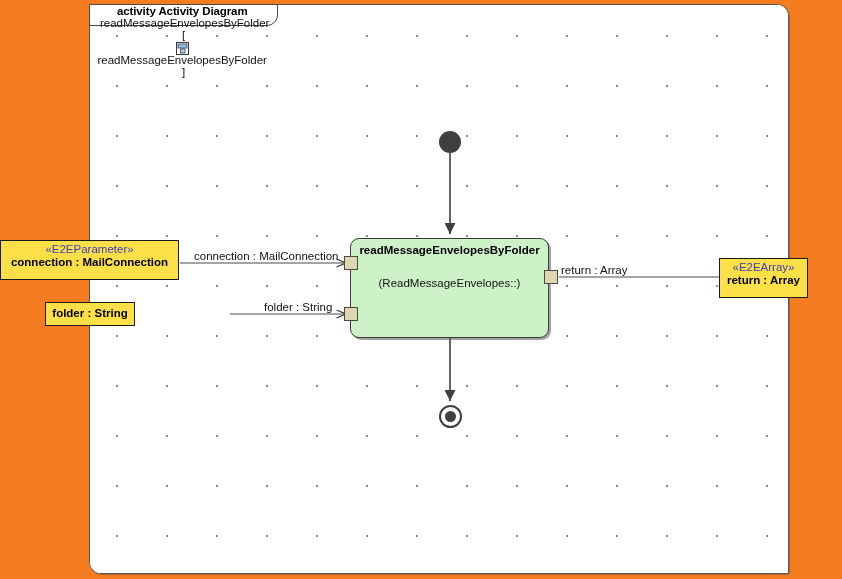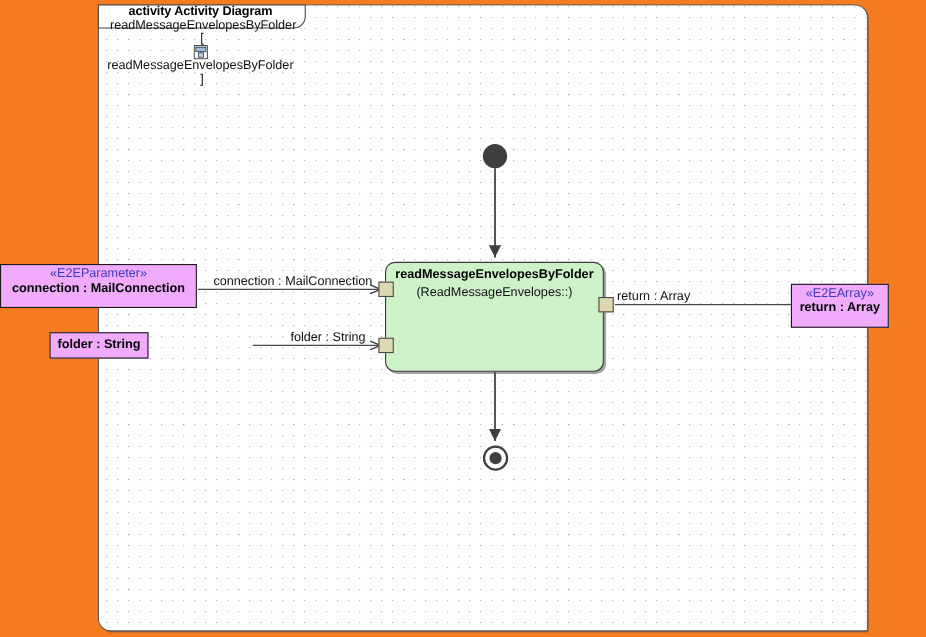--- a/index.html
+++ b/index.html
@@ -96,7 +96,7 @@
 
   
   .param-box {
-    background: #f0abfc;
+    background: #fde047;
     border: 1px solid #1a1a1a;
     text-align: center;
     padding: 2px 6px 3px 6px;

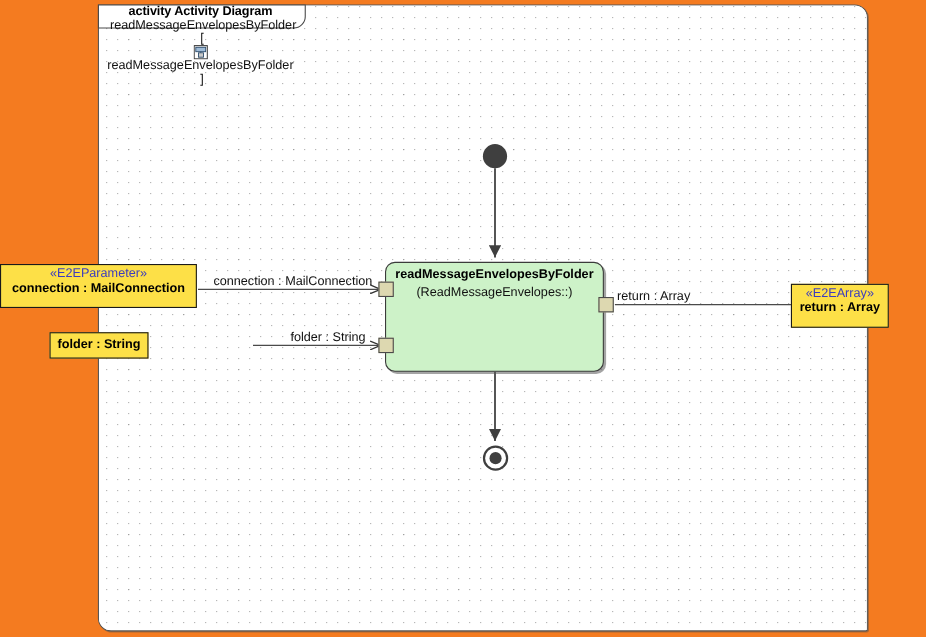--- a/index.html
+++ b/index.html
@@ -141,7 +141,7 @@
     font-size: 11.5px;
     color: #111;
     line-height: 1.3;
-    margin-top: 1px;
+    margin-top: 18px;
   }
 
   

